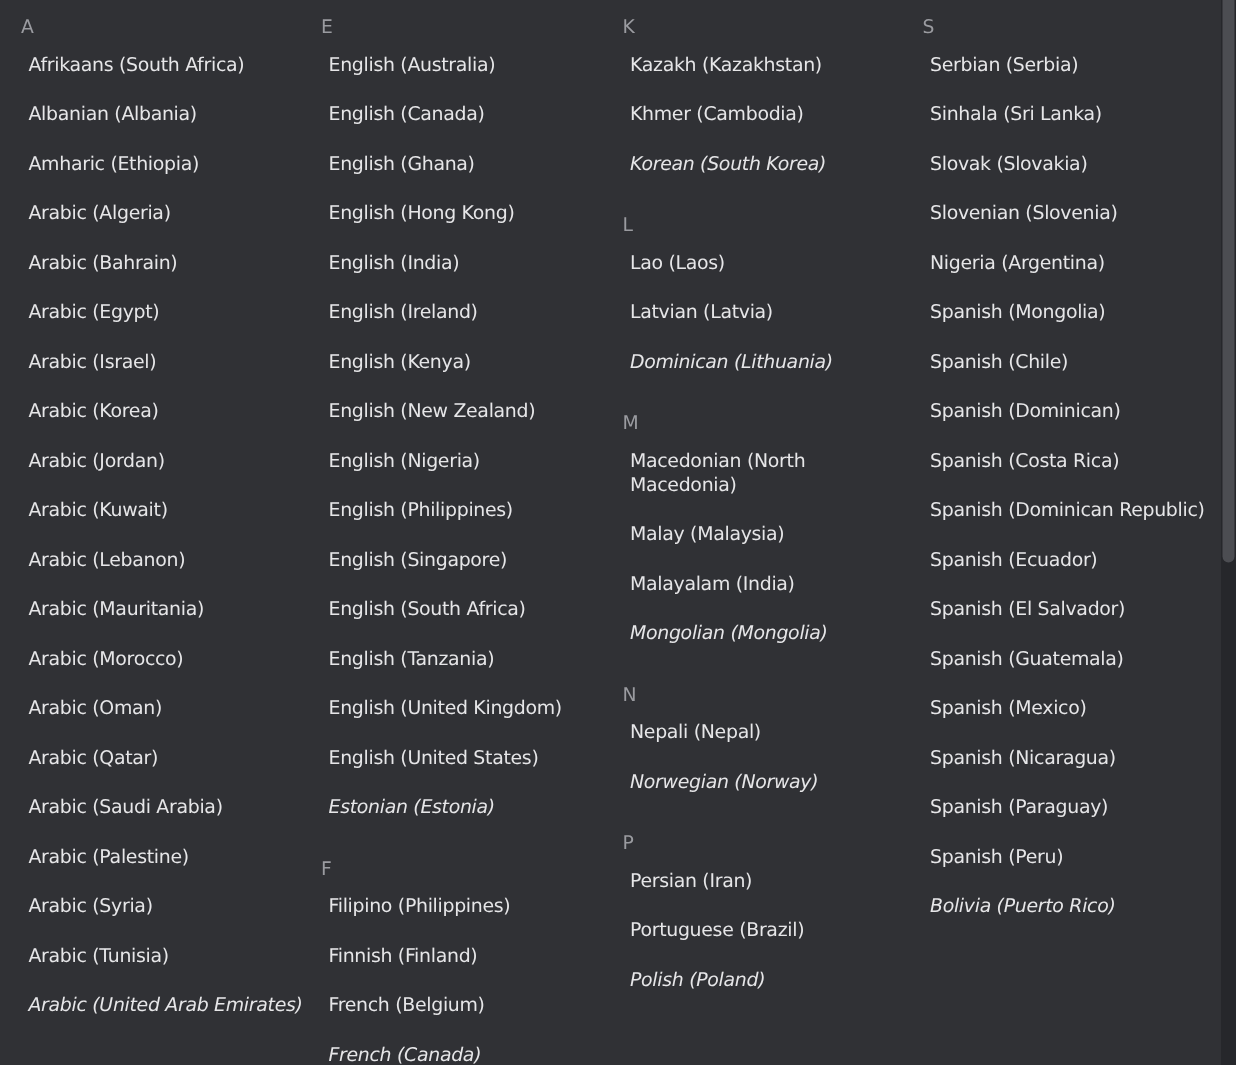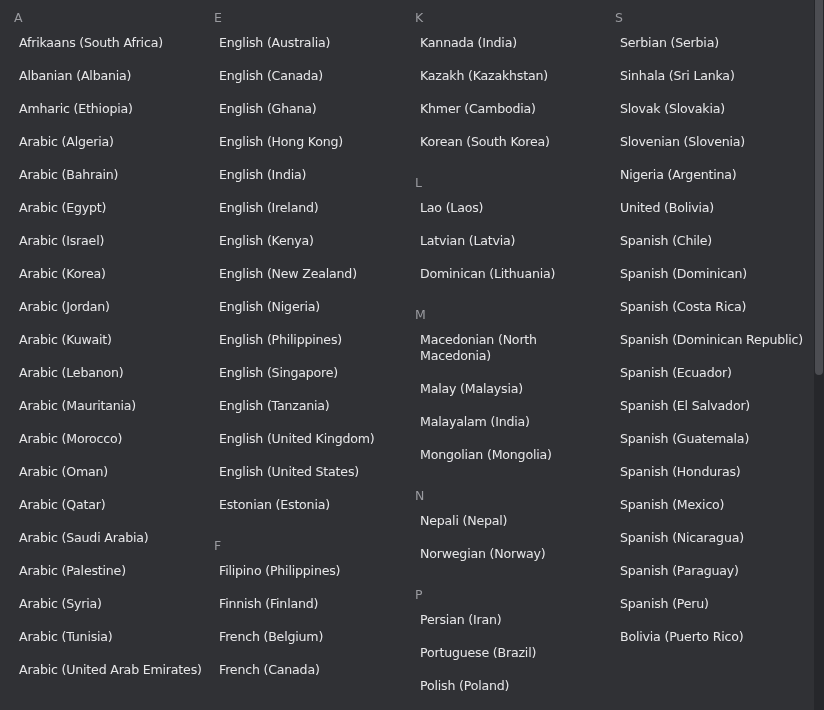--- a/index.html
+++ b/index.html
@@ -98,7 +98,6 @@
       <div class="group">
         <div class="group-header">K</div>
         <div>
-          <div class="item">Kannada (India)</div>
           <div class="item">Kazakh (Kazakhstan)</div>
           <div class="item">Khmer (Cambodia)</div>
           <div class="item">Korean (South Korea)</div>

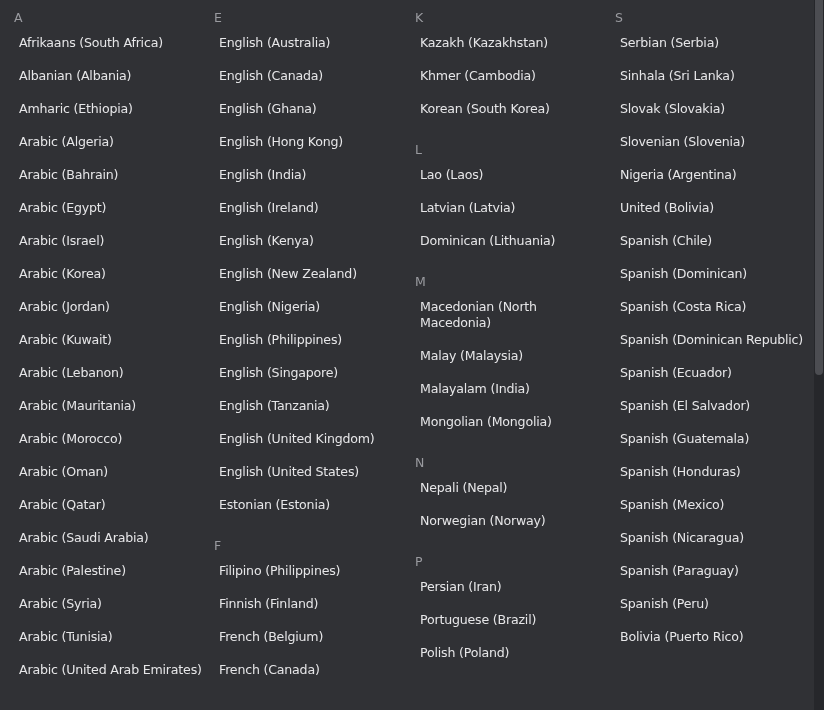--- a/index.html
+++ b/index.html
@@ -23,7 +23,7 @@
     padding-left:5px; min-height:16px; margin-bottom:17px;
     cursor:pointer; letter-spacing:-0.2px;
   }
-  .item:last-child { margin-bottom:0; }
+  .item:last-child { margin-bottom:0;font-style:italic; }
   .scrollbar-track {
     position:absolute; left:814px; top:0; width:10px; height:710px; background:#26272b;
   }

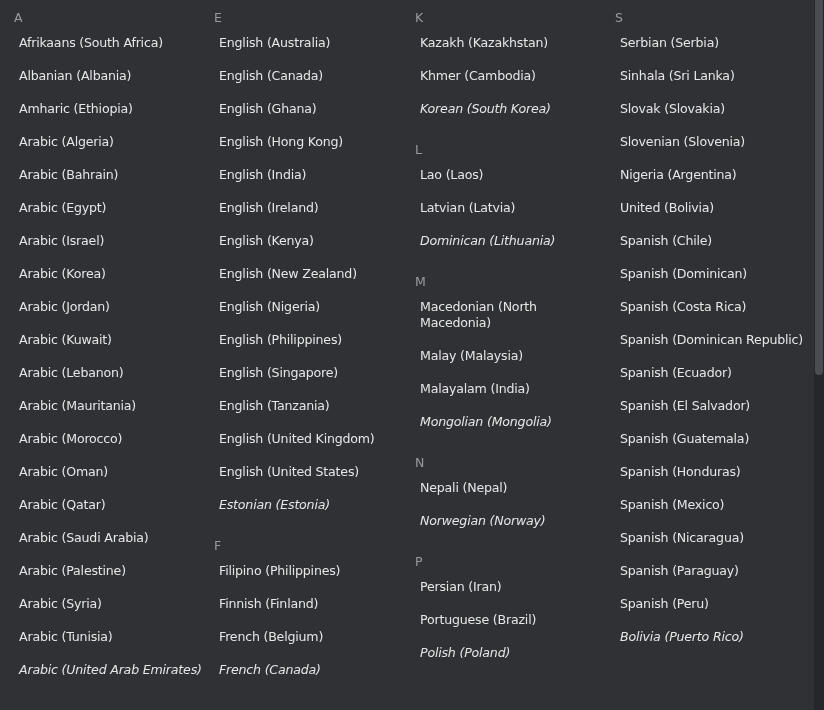--- a/index.html
+++ b/index.html
@@ -145,7 +145,7 @@
           <div class="item">Slovak (Slovakia)</div>
           <div class="item">Slovenian (Slovenia)</div>
           <div class="item">Nigeria (Argentina)</div>
-          <div class="item">United (Bolivia)</div>
+          <div class="item">Spanish (Mongolia)</div>
           <div class="item">Spanish (Chile)</div>
           <div class="item">Spanish (Dominican)</div>
           <div class="item">Spanish (Costa Rica)</div>

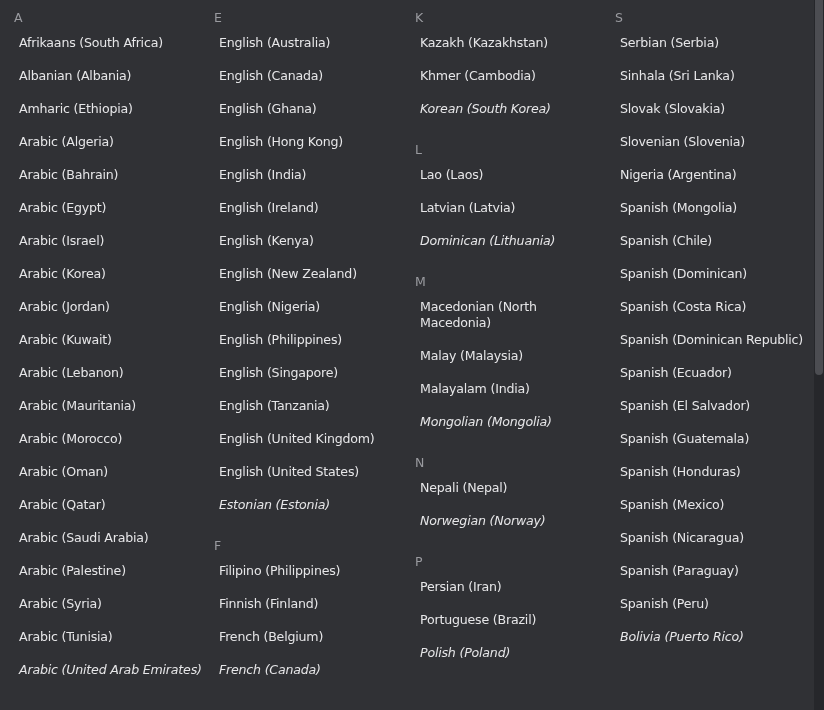--- a/index.html
+++ b/index.html
@@ -78,6 +78,7 @@
           <div class="item">English (Nigeria)</div>
           <div class="item">English (Philippines)</div>
           <div class="item">English (Singapore)</div>
+          <div class="item">English (South Africa)</div>
           <div class="item">English (Tanzania)</div>
           <div class="item">English (United Kingdom)</div>
           <div class="item">English (United States)</div>

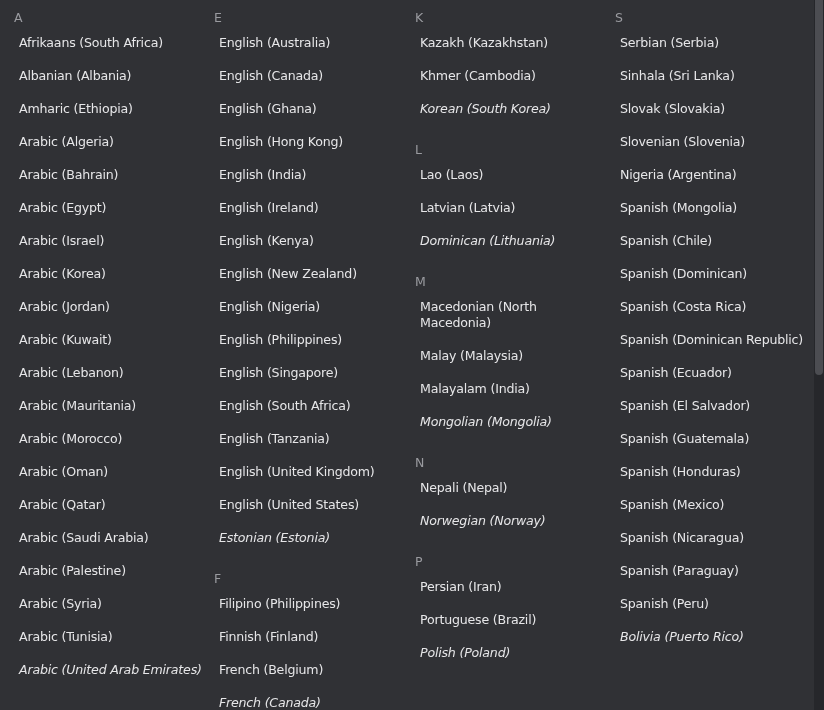--- a/index.html
+++ b/index.html
@@ -154,7 +154,6 @@
           <div class="item">Spanish (Ecuador)</div>
           <div class="item">Spanish (El Salvador)</div>
           <div class="item">Spanish (Guatemala)</div>
-          <div class="item">Spanish (Honduras)</div>
           <div class="item">Spanish (Mexico)</div>
           <div class="item">Spanish (Nicaragua)</div>
           <div class="item">Spanish (Paraguay)</div>

